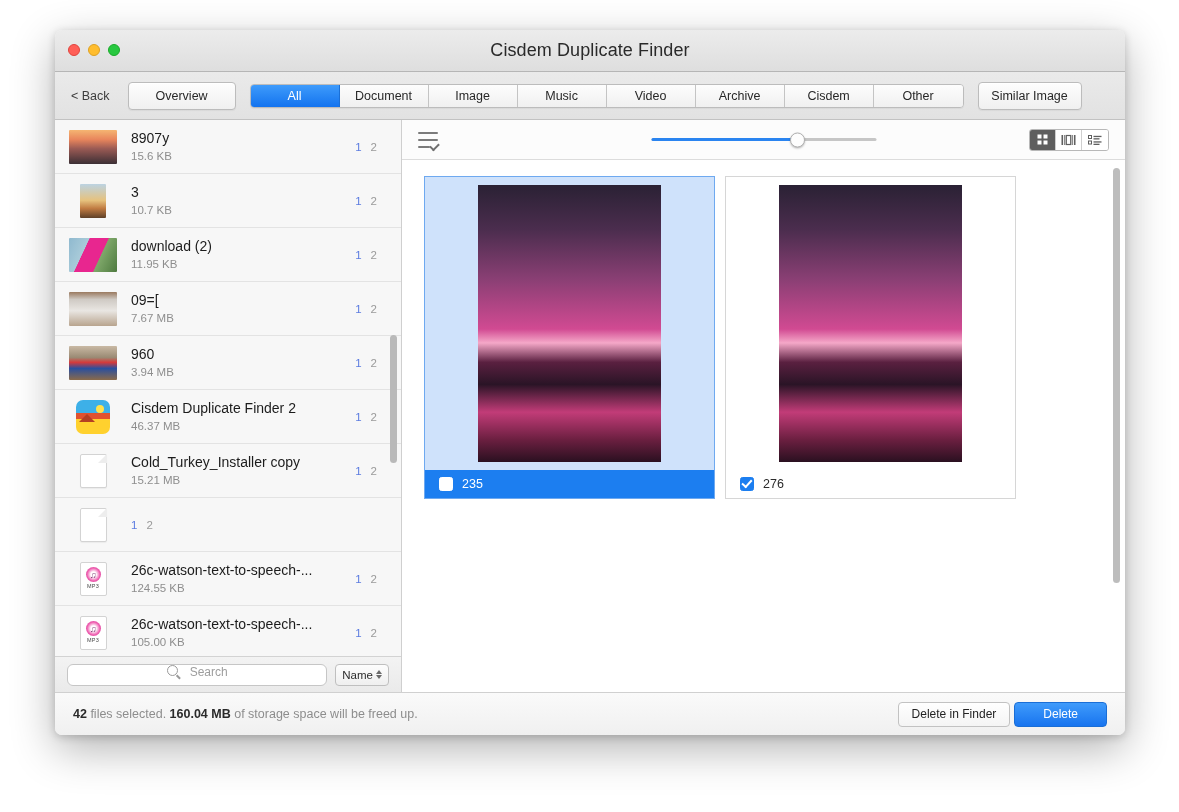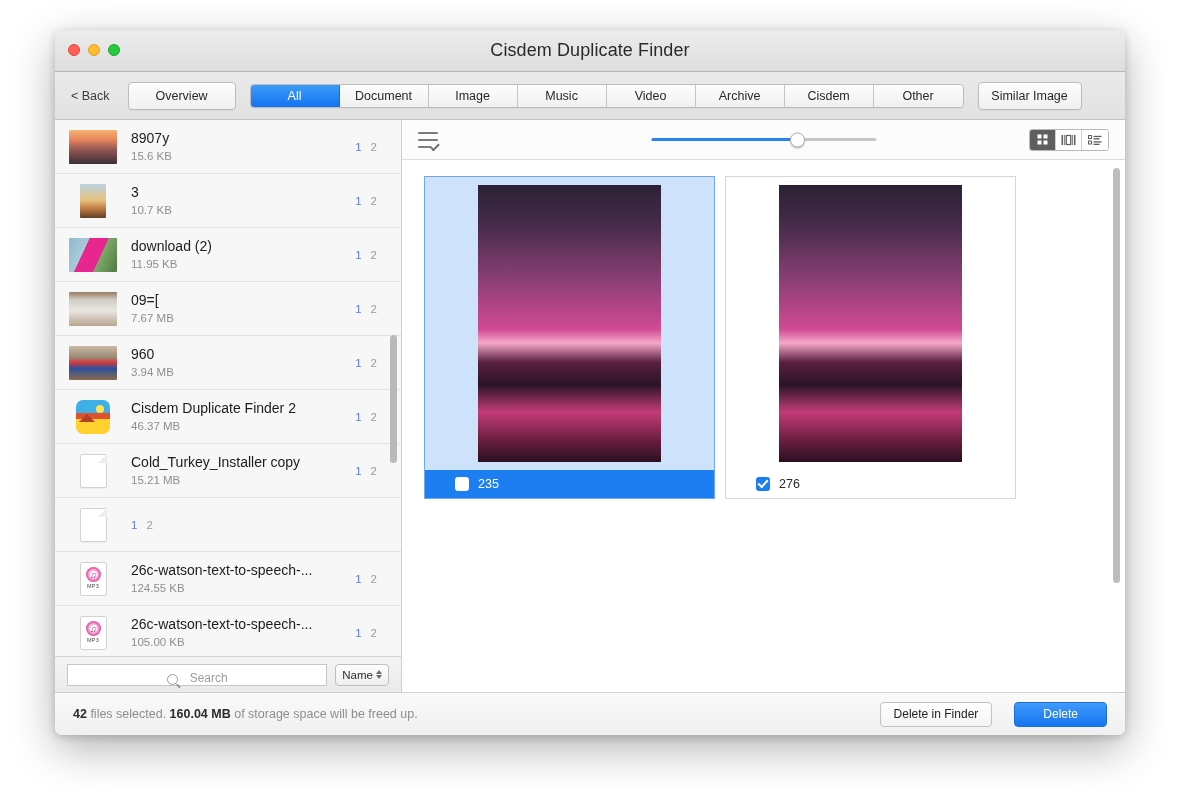--- a/index.html
+++ b/index.html
@@ -293,7 +293,7 @@
     background-size:cover;background-position:center;
   }
   .card .foot{
-    height:28px;display:flex;align-items:center;gap:9px;padding:0 30px;
+    height:28px;display:flex;align-items:center;gap:9px;padding:0 14px;
     background:#fff;
   }
   .card.selected .foot{ background:#1c7ef0;}

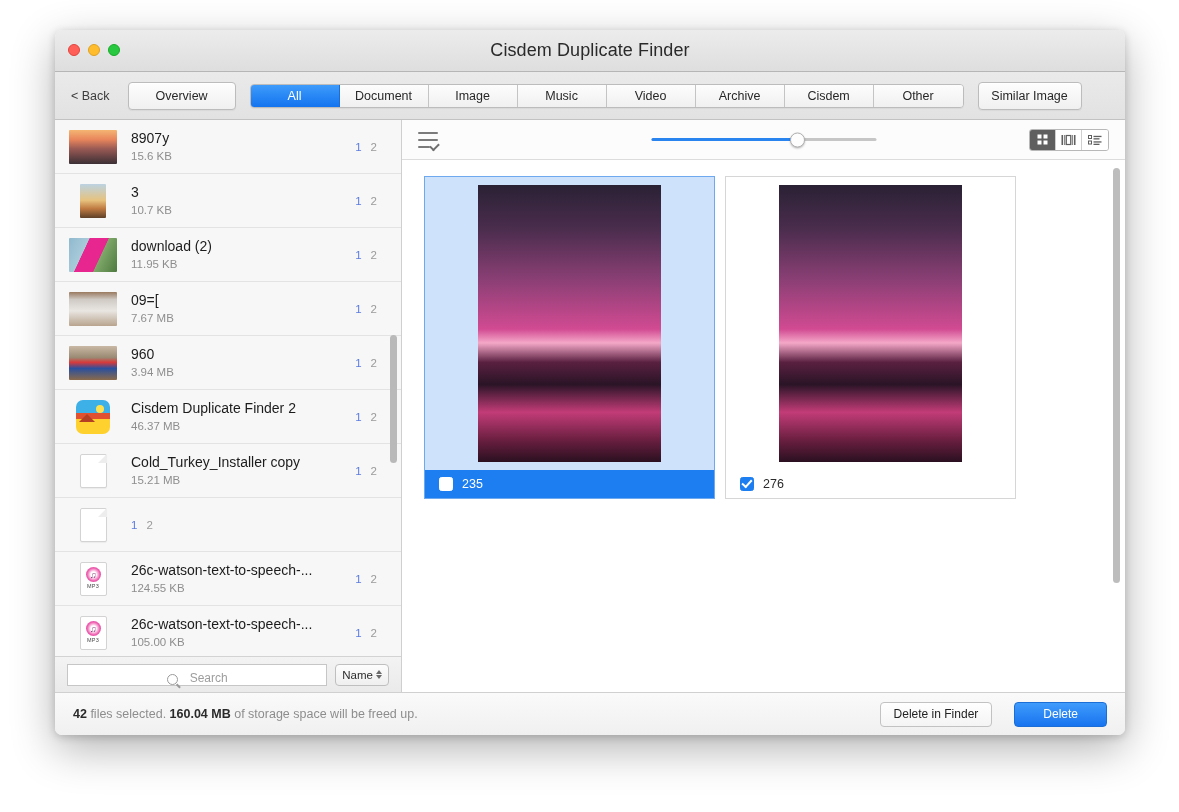--- a/index.html
+++ b/index.html
@@ -191,8 +191,8 @@
   }
   .search-field{
     flex:1 1 auto;height:22px;background:#fff;
-    border:1px solid #c6c6c6;border-radius:0;
-    display:flex;align-items:flex-end;justify-content:center;gap:12px;
+    border:1px solid #c6c6c6;border-radius:6px;
+    display:flex;align-items:flex-start;justify-content:center;gap:12px;
     position:relative;
   }
   .search-field .mag{

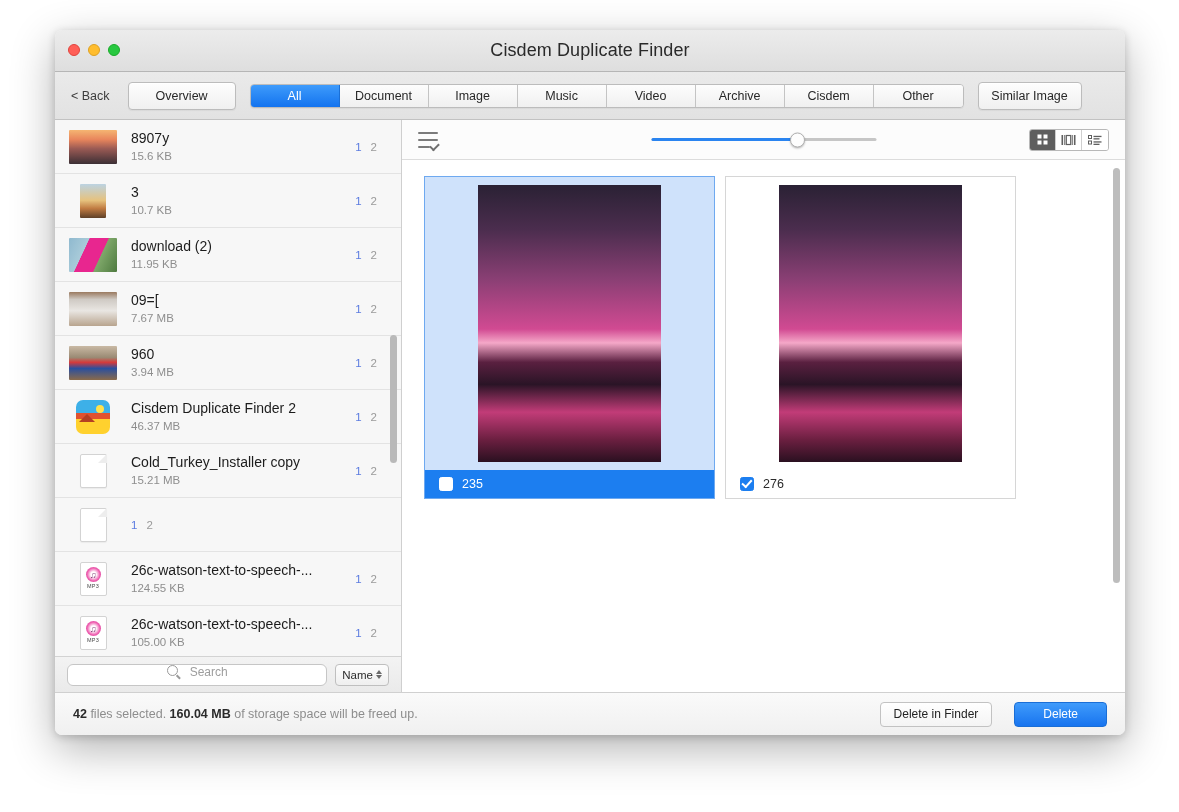--- a/index.html
+++ b/index.html
@@ -327,7 +327,7 @@
   }
   .status-text{ font-size:12.5px;color:#8d8d8d; flex:1 1 auto;}
   .status-text b{ color:#2a2a2a;font-weight:bold;}
-  .sb-btns{ display:flex;gap:22px;align-items:flex-start;}
+  .sb-btns{ display:flex;gap:4px;align-items:flex-start;}
   .btn-secondary{
     height:25px;padding:0 13px;border:1px solid #c2c2c2;border-radius:4px;
     background:linear-gradient(to bottom,#fff,#f4f4f4);

